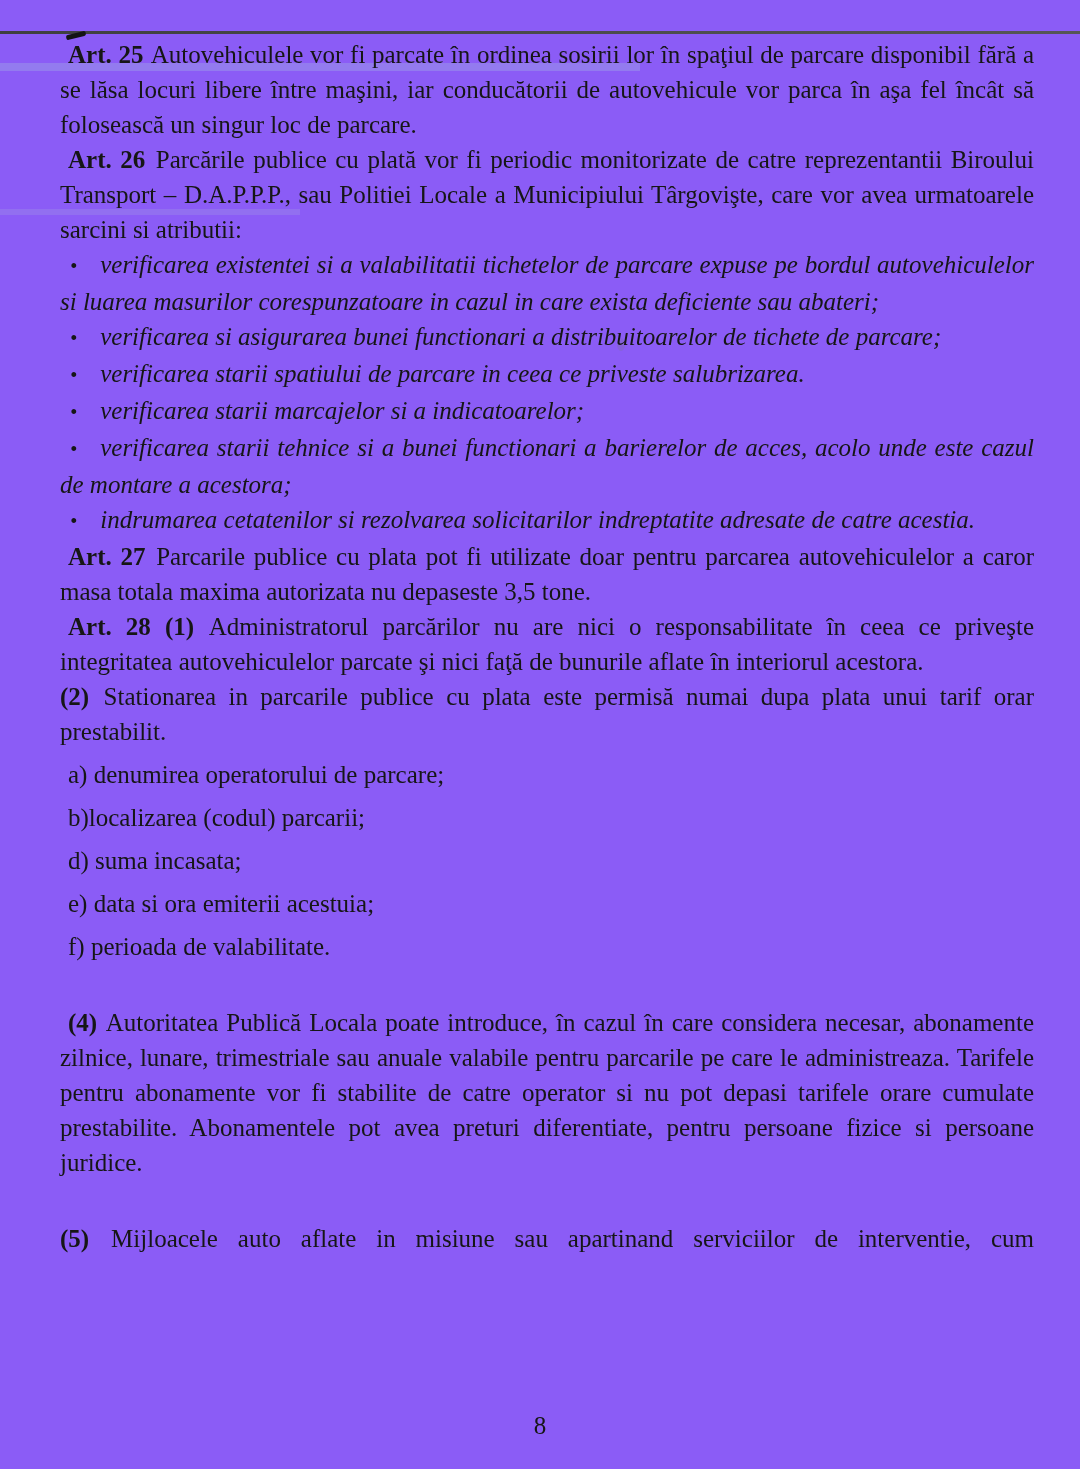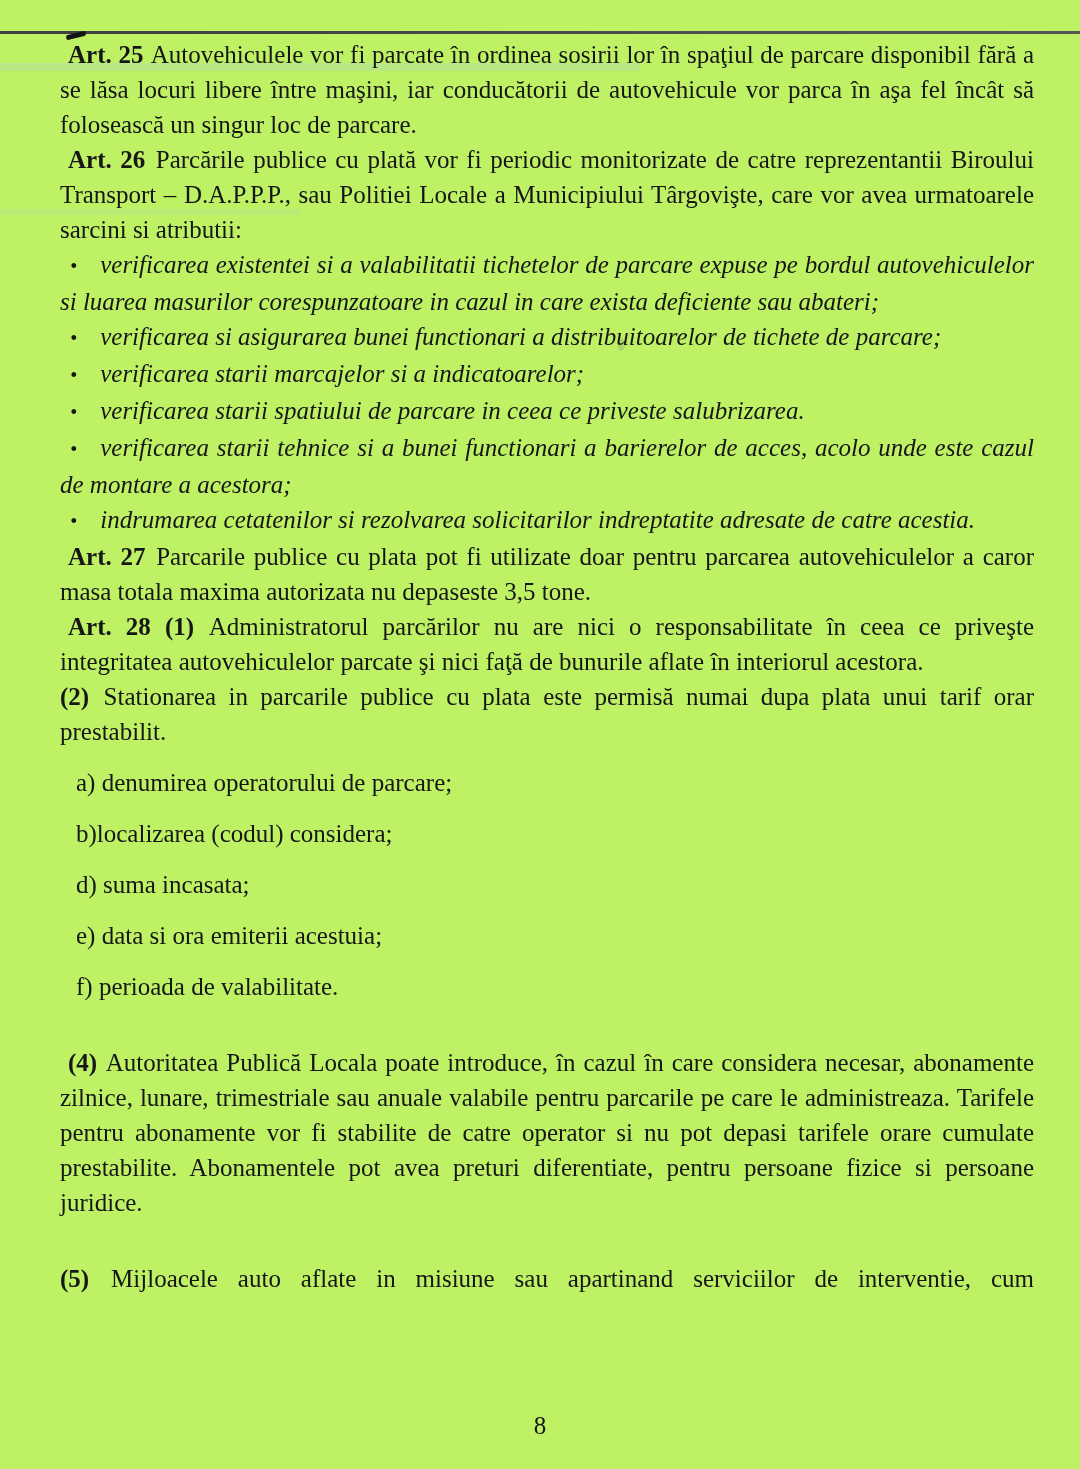--- a/index.html
+++ b/index.html
@@ -10,7 +10,7 @@
     position: relative;
     width: 1080px;
     height: 1469px;
-    background: #bef264;
+    background: #8b5cf6;
     overflow: hidden;
     font-family: "Liberation Serif", "DejaVu Serif", serif;
     color: #161616;

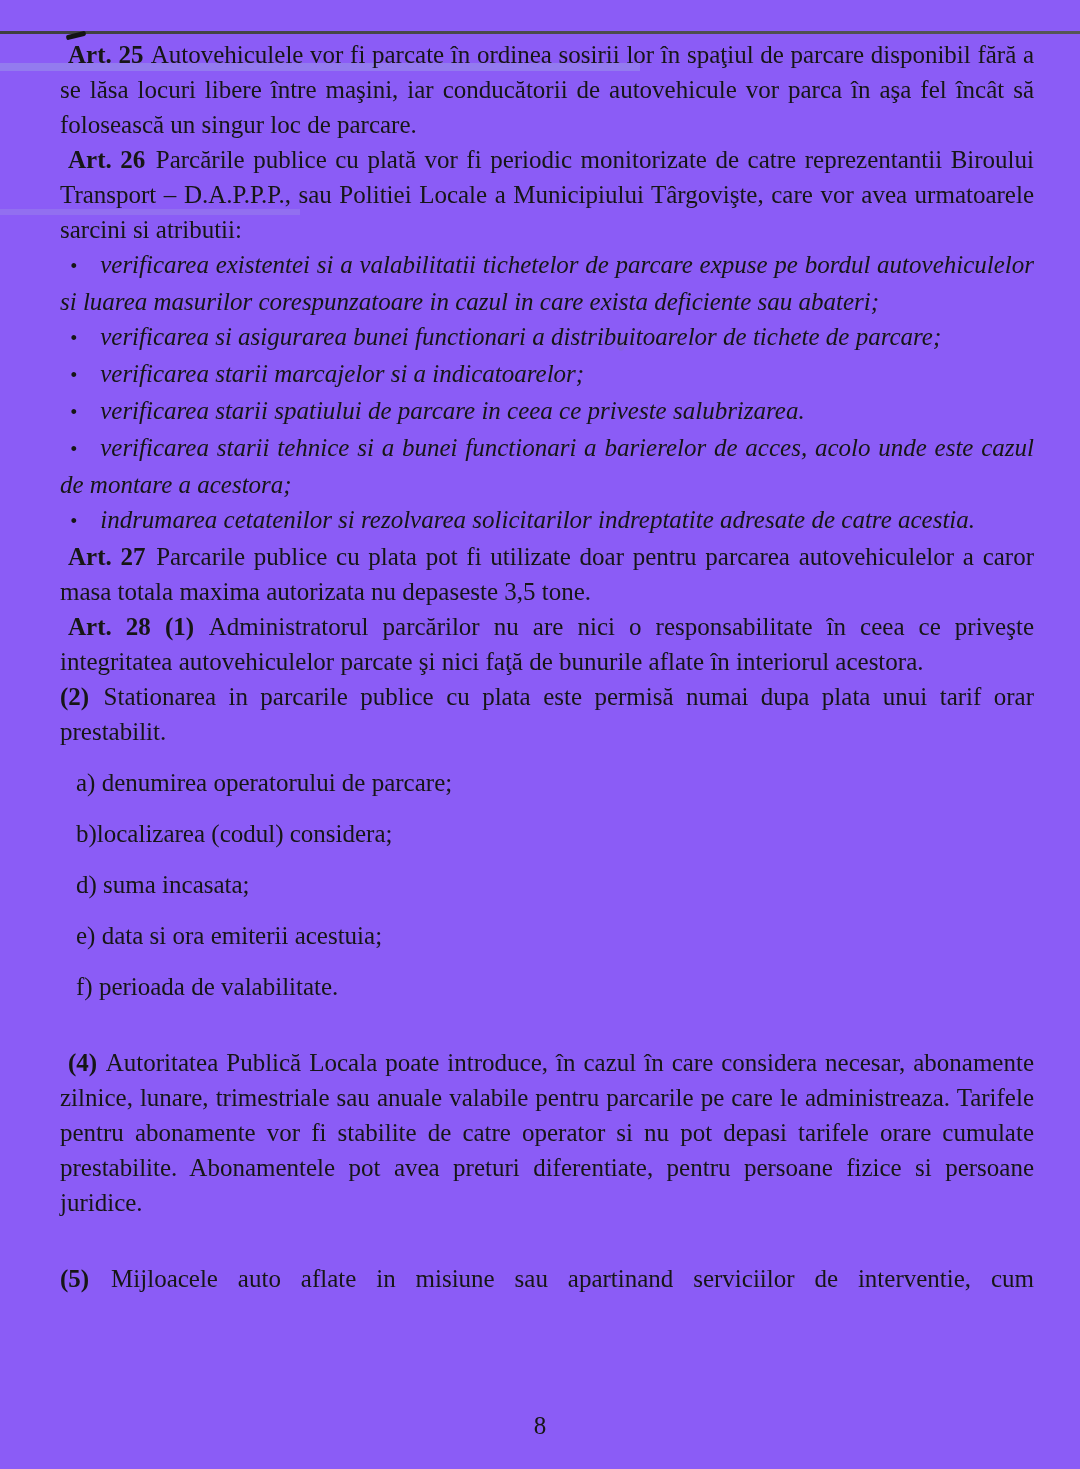--- a/index.html
+++ b/index.html
@@ -100,8 +100,8 @@
     <div>
       <p class="bullet-item"><span class="bullet-marker">•</span><span>verificarea existentei si a valabilitatii tichetelor de parcare expuse pe bordul autovehiculelor si luarea masurilor corespunzatoare in cazul in care exista deficiente sau abateri;</span></p>
       <p class="bullet-item"><span class="bullet-marker">•</span><span>verificarea si asigurarea bunei functionari a distribuitoarelor de tichete de parcare;</span></p>
+      <p class="bullet-item"><span class="bullet-marker">•</span><span>verificarea starii spatiului de parcare in ceea ce priveste salubrizarea.</span></p>
       <p class="bullet-item"><span class="bullet-marker">•</span><span>verificarea starii marcajelor si a indicatoarelor;</span></p>
-      <p class="bullet-item"><span class="bullet-marker">•</span><span>verificarea starii spatiului de parcare in ceea ce priveste salubrizarea.</span></p>
       <p class="bullet-item"><span class="bullet-marker">•</span><span>verificarea starii tehnice si a bunei functionari a barierelor de acces, acolo unde este cazul de montare a acestora;</span></p>
       <p class="bullet-item"><span class="bullet-marker">•</span><span>indrumarea cetatenilor si rezolvarea solicitarilor indreptatite adresate de catre acestia.</span></p>
     </div>

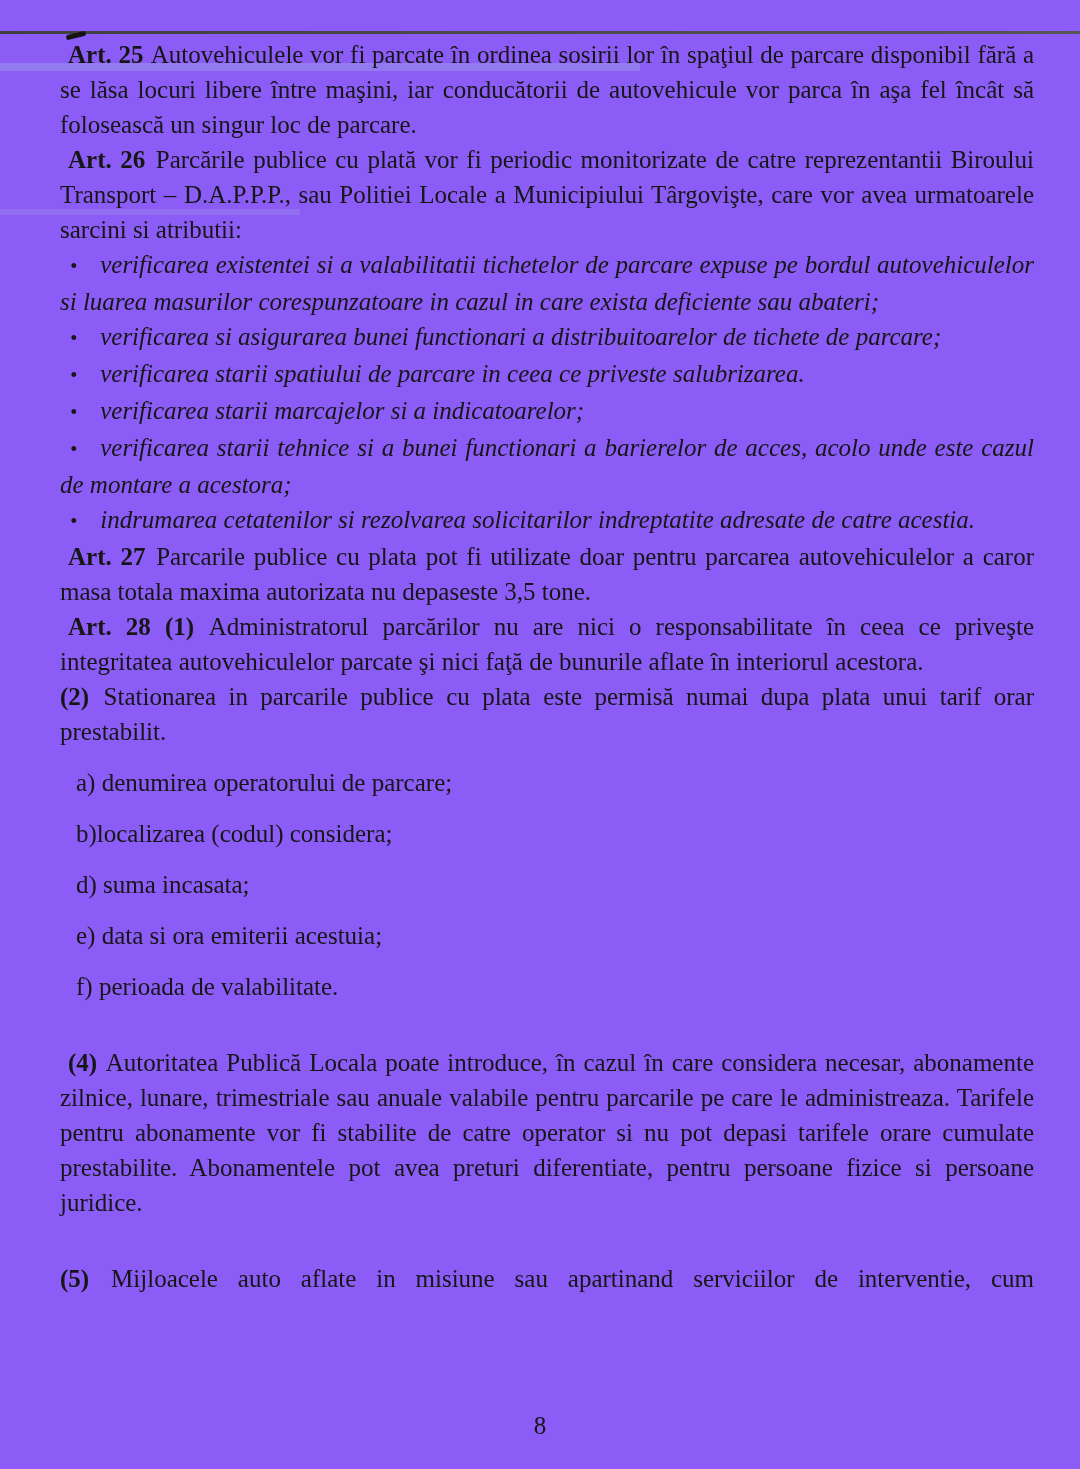--- a/index.html
+++ b/index.html
@@ -69,7 +69,7 @@
     font-size: 0.82em;
   }
 
-  .letter-item { margin: 16px; text-align: left; }
+  .letter-item { margin: 8px; text-align: left; }
 
   .justify-last { text-align: justify; text-align-last: justify; margin-top: 41px; }
 

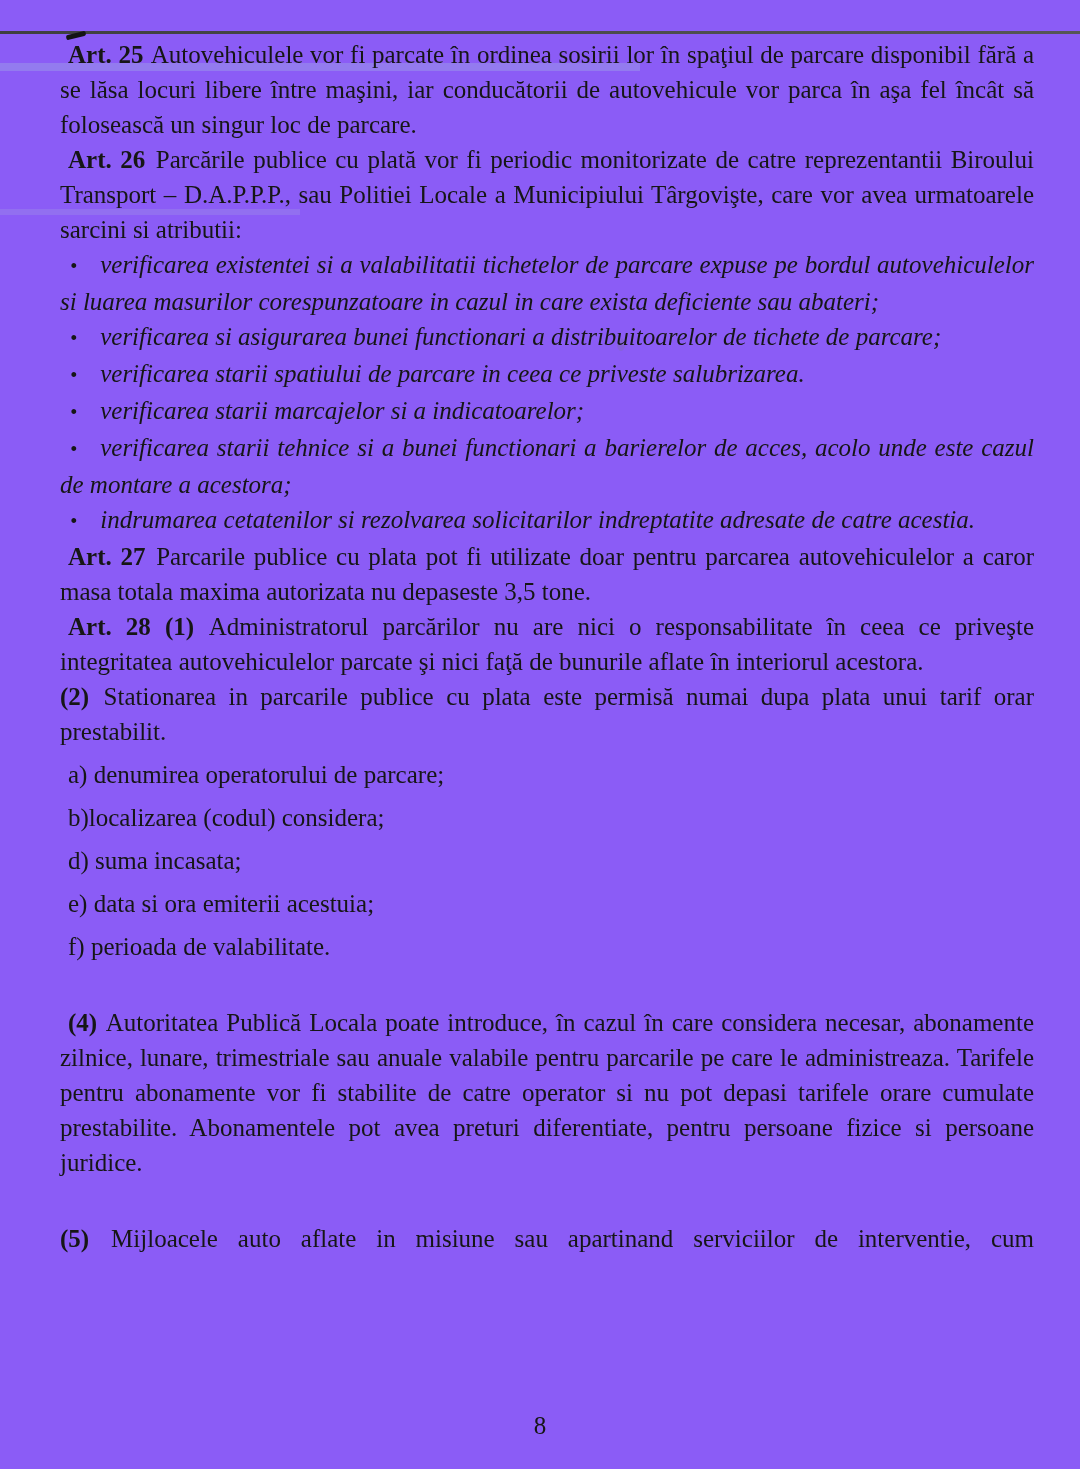--- a/index.html
+++ b/index.html
@@ -115,7 +115,7 @@
 
     <div>
       <p class="letter-item">a) denumirea operatorului de parcare;</p>
-      <p class="letter-item">b)localizarea (codul) considera;</p>
+      <p class="letter-item">b)localizarea (codul) parcarii;</p>
       <p class="letter-item">d) suma incasata;</p>
       <p class="letter-item">e) data si ora emiterii acestuia;</p>
       <p class="letter-item">f) perioada de valabilitate.</p>

